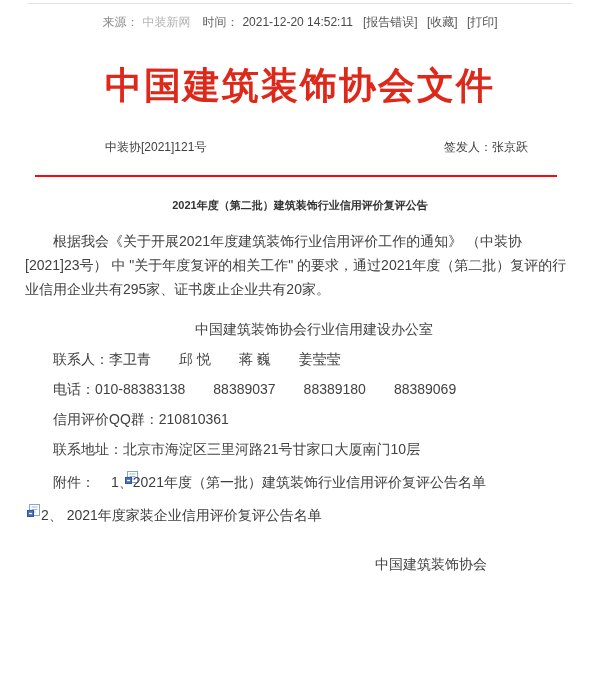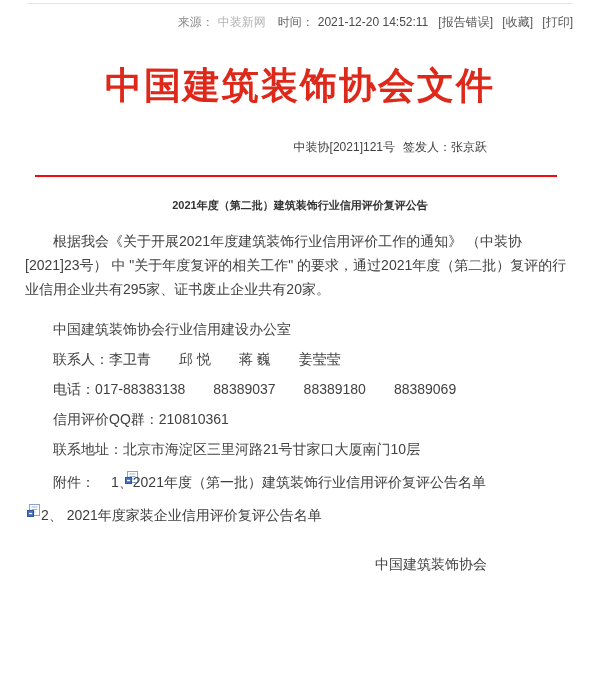--- a/index.html
+++ b/index.html
@@ -8,7 +8,7 @@
 
   
   .meta-bar { margin:3px 27px 0 27px; border-top:1px solid #e4e4e4; padding-top:10px;
-              display:flex; justify-content:flex-end; align-items:baseline;
+              display:flex; justify-content:center; align-items:baseline;
               font-size:12px; color:#7d7d7d; }
   .meta-left span { margin-right:4px; }
   .src-label { color:#8a8a8a; }

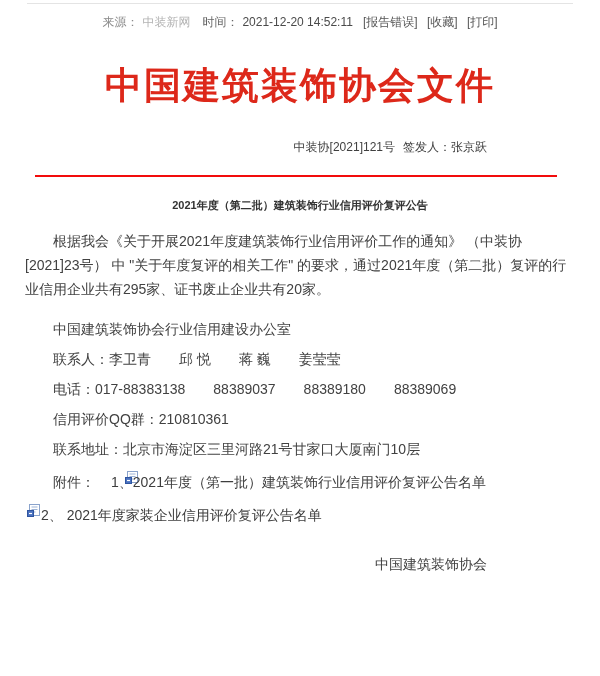--- a/index.html
+++ b/index.html
@@ -24,8 +24,8 @@
               color:#dd281a; letter-spacing:2px; }
 
   
-  .docnum-row { display:flex; justify-content:flex-end;
-                margin:33px 113px 0 105px; font-size:12px; color:#404040;gap:8px; }
+  .docnum-row { display:flex; justify-content:space-between;
+                margin:33px 72px 0 105px; font-size:12px; color:#404040;gap:8px; }
 
   .red-rule { border:none; border-top:2px solid #f20c0c; margin:19px 43px 0 35px; }
 

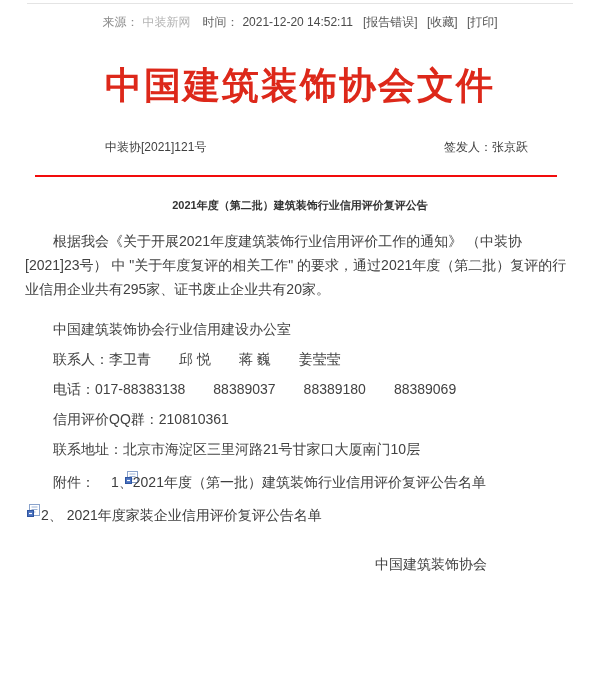--- a/index.html
+++ b/index.html
@@ -36,7 +36,7 @@
   .indent { text-indent:2em; }
 
   .line { margin:0 25px; font-size:14px; line-height:30px; color:#414141; }
-  .office-line { margin-top:13px; }
+  .office-line { margin-top:13px;text-align:center; }
 
   .attach-link { color:#3d3d3d; text-decoration:none; cursor:pointer; }
   .doc-icon { display:inline-block; width:13px; height:13px; vertical-align:3px;

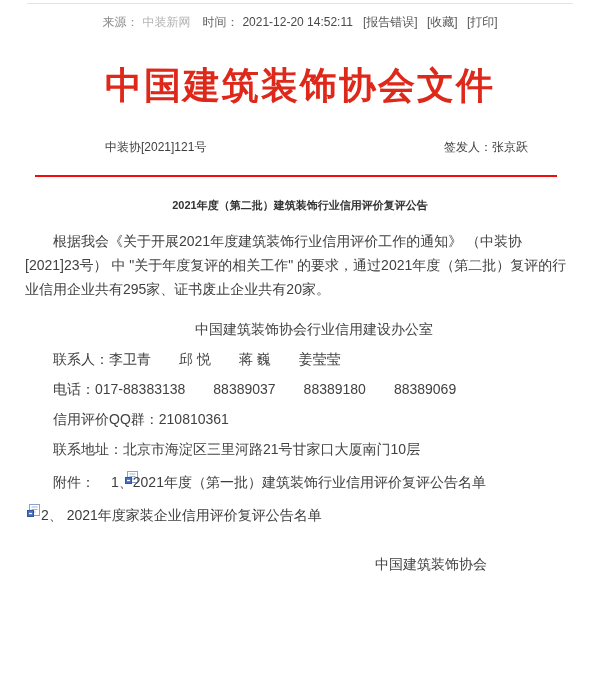--- a/index.html
+++ b/index.html
@@ -76,7 +76,7 @@
 
   <p class="line indent office-line">中国建筑装饰协会行业信用建设办公室</p>
   <p class="line indent">联系人：李卫青　　邱 悦　　蒋 巍　　姜莹莹</p>
-  <p class="line indent">电话：017-88383138　　88389037　　88389180　　88389069</p>
+  <p class="line indent">电话：010-88383138　　88389037　　88389180　　88389069</p>
   <p class="line indent">信用评价QQ群：210810361</p>
   <p class="line indent">联系地址：北京市海淀区三里河路21号甘家口大厦南门10层</p>
 

